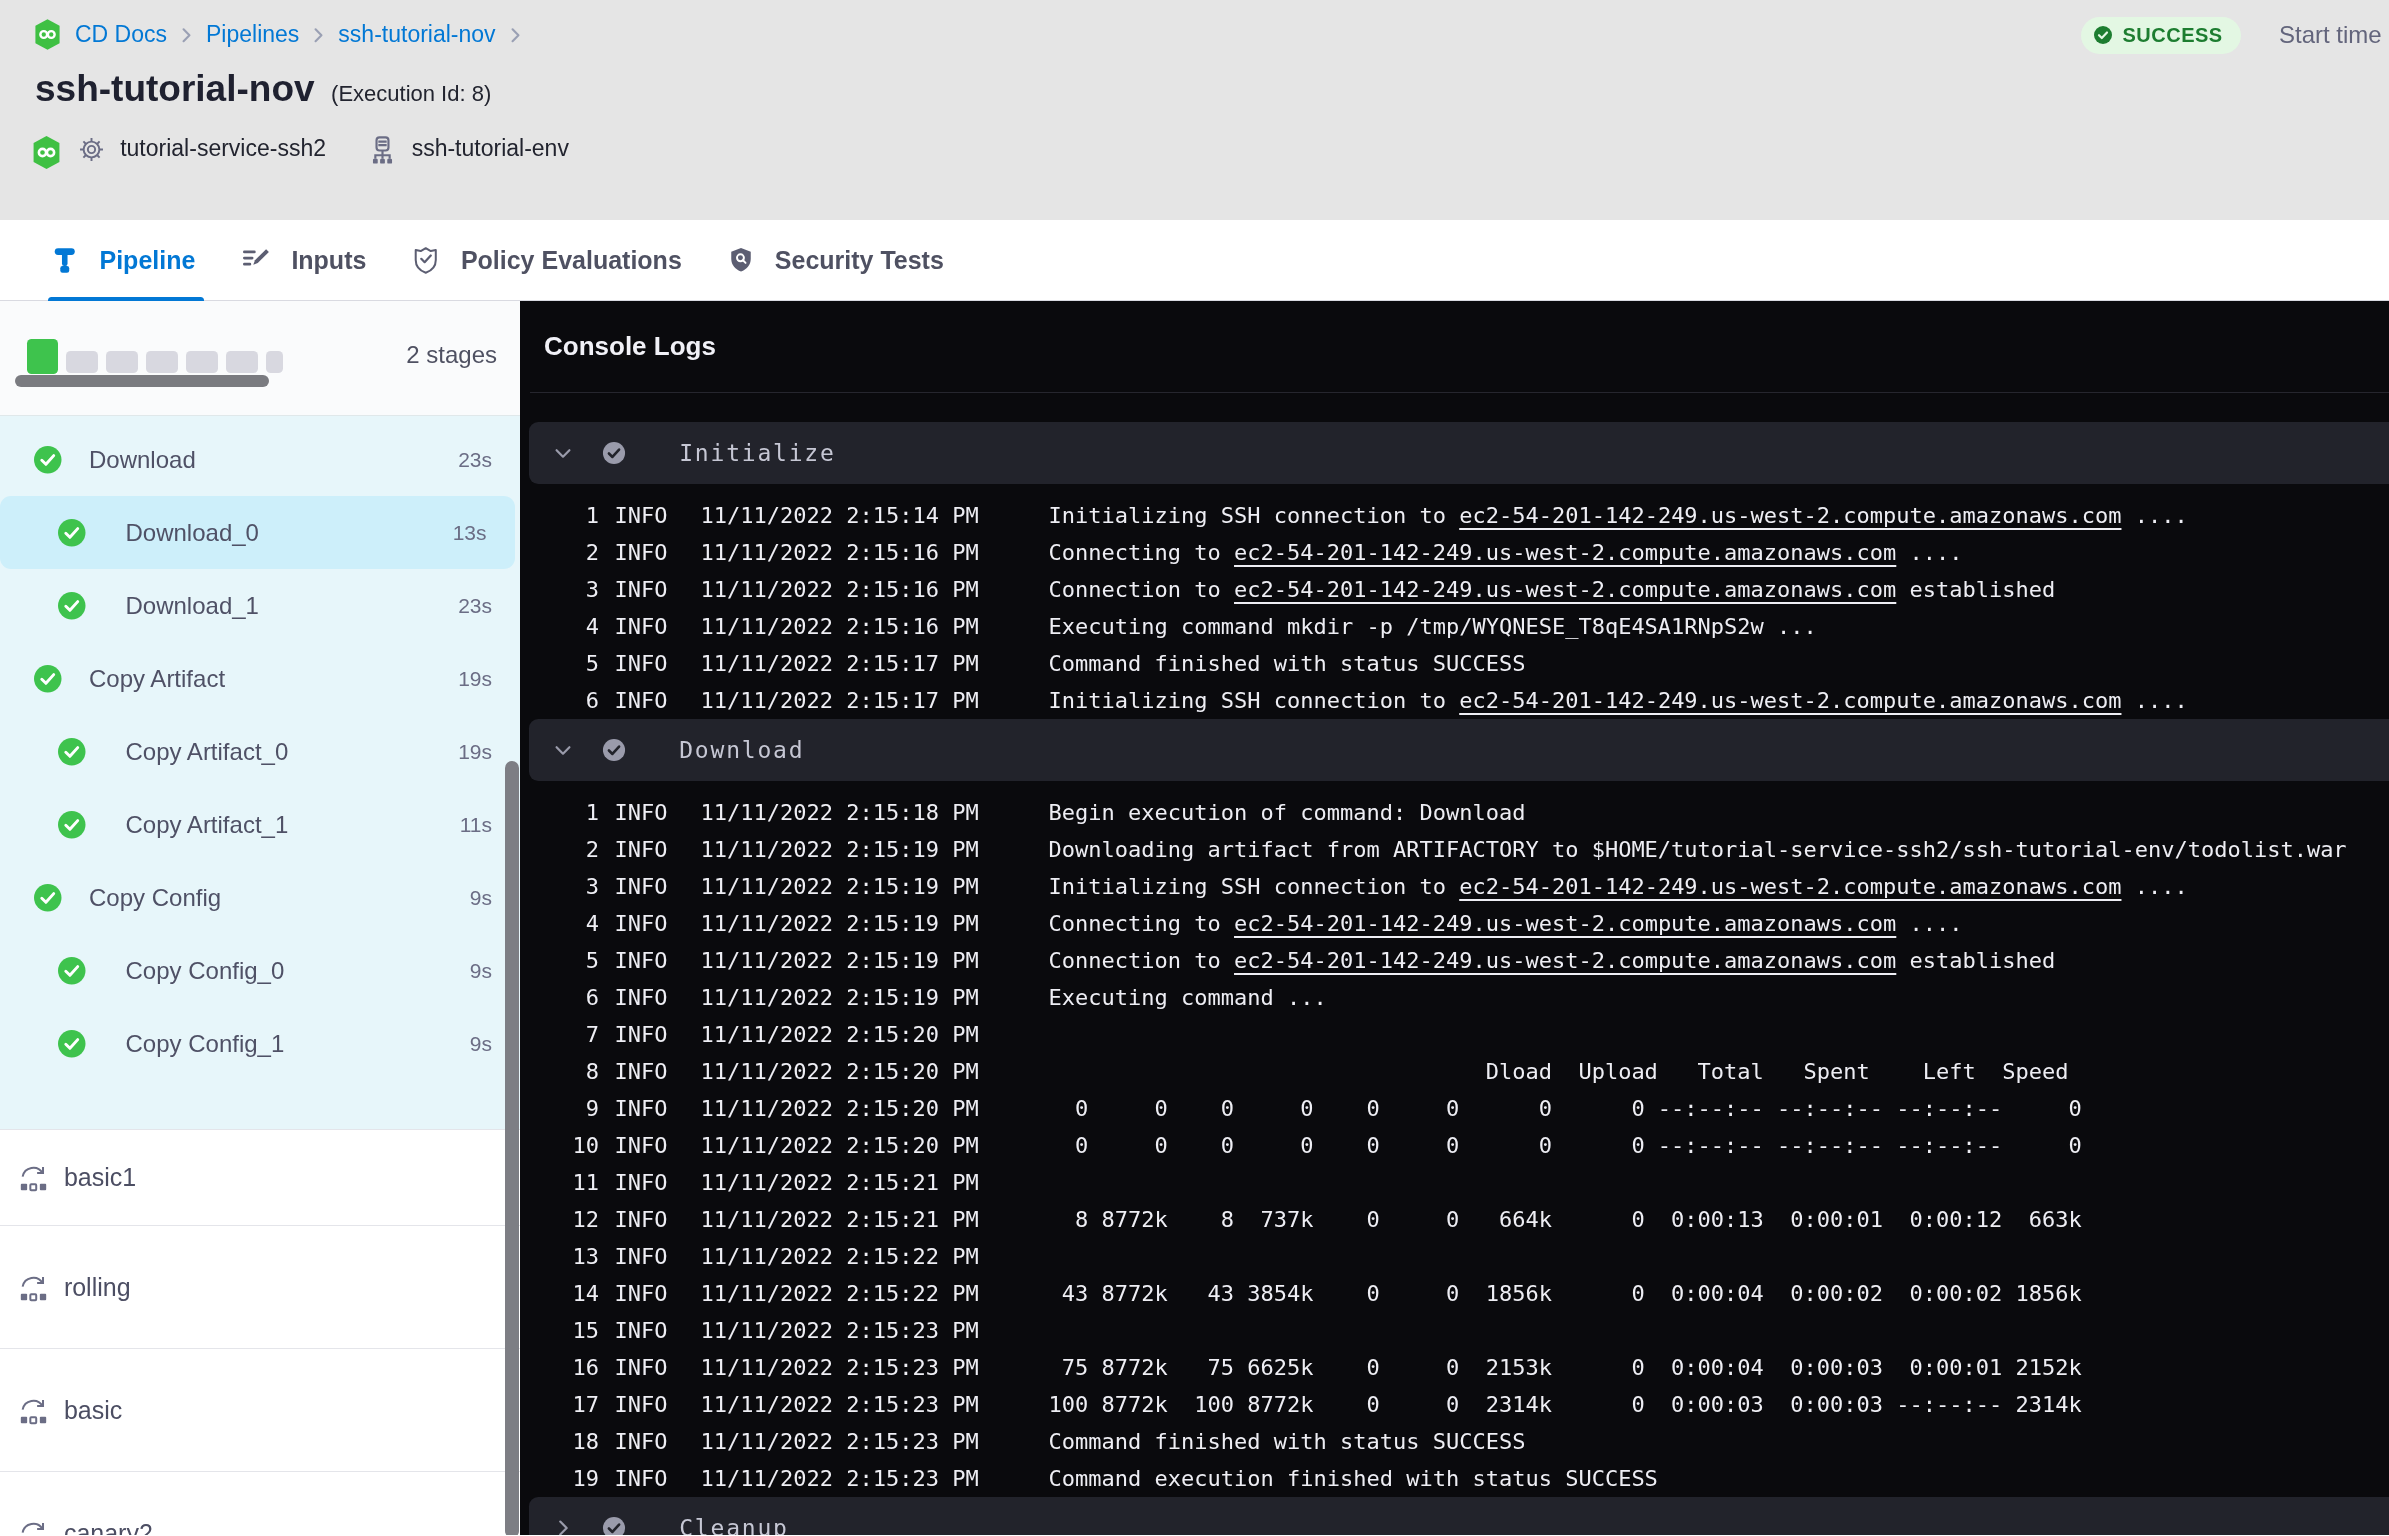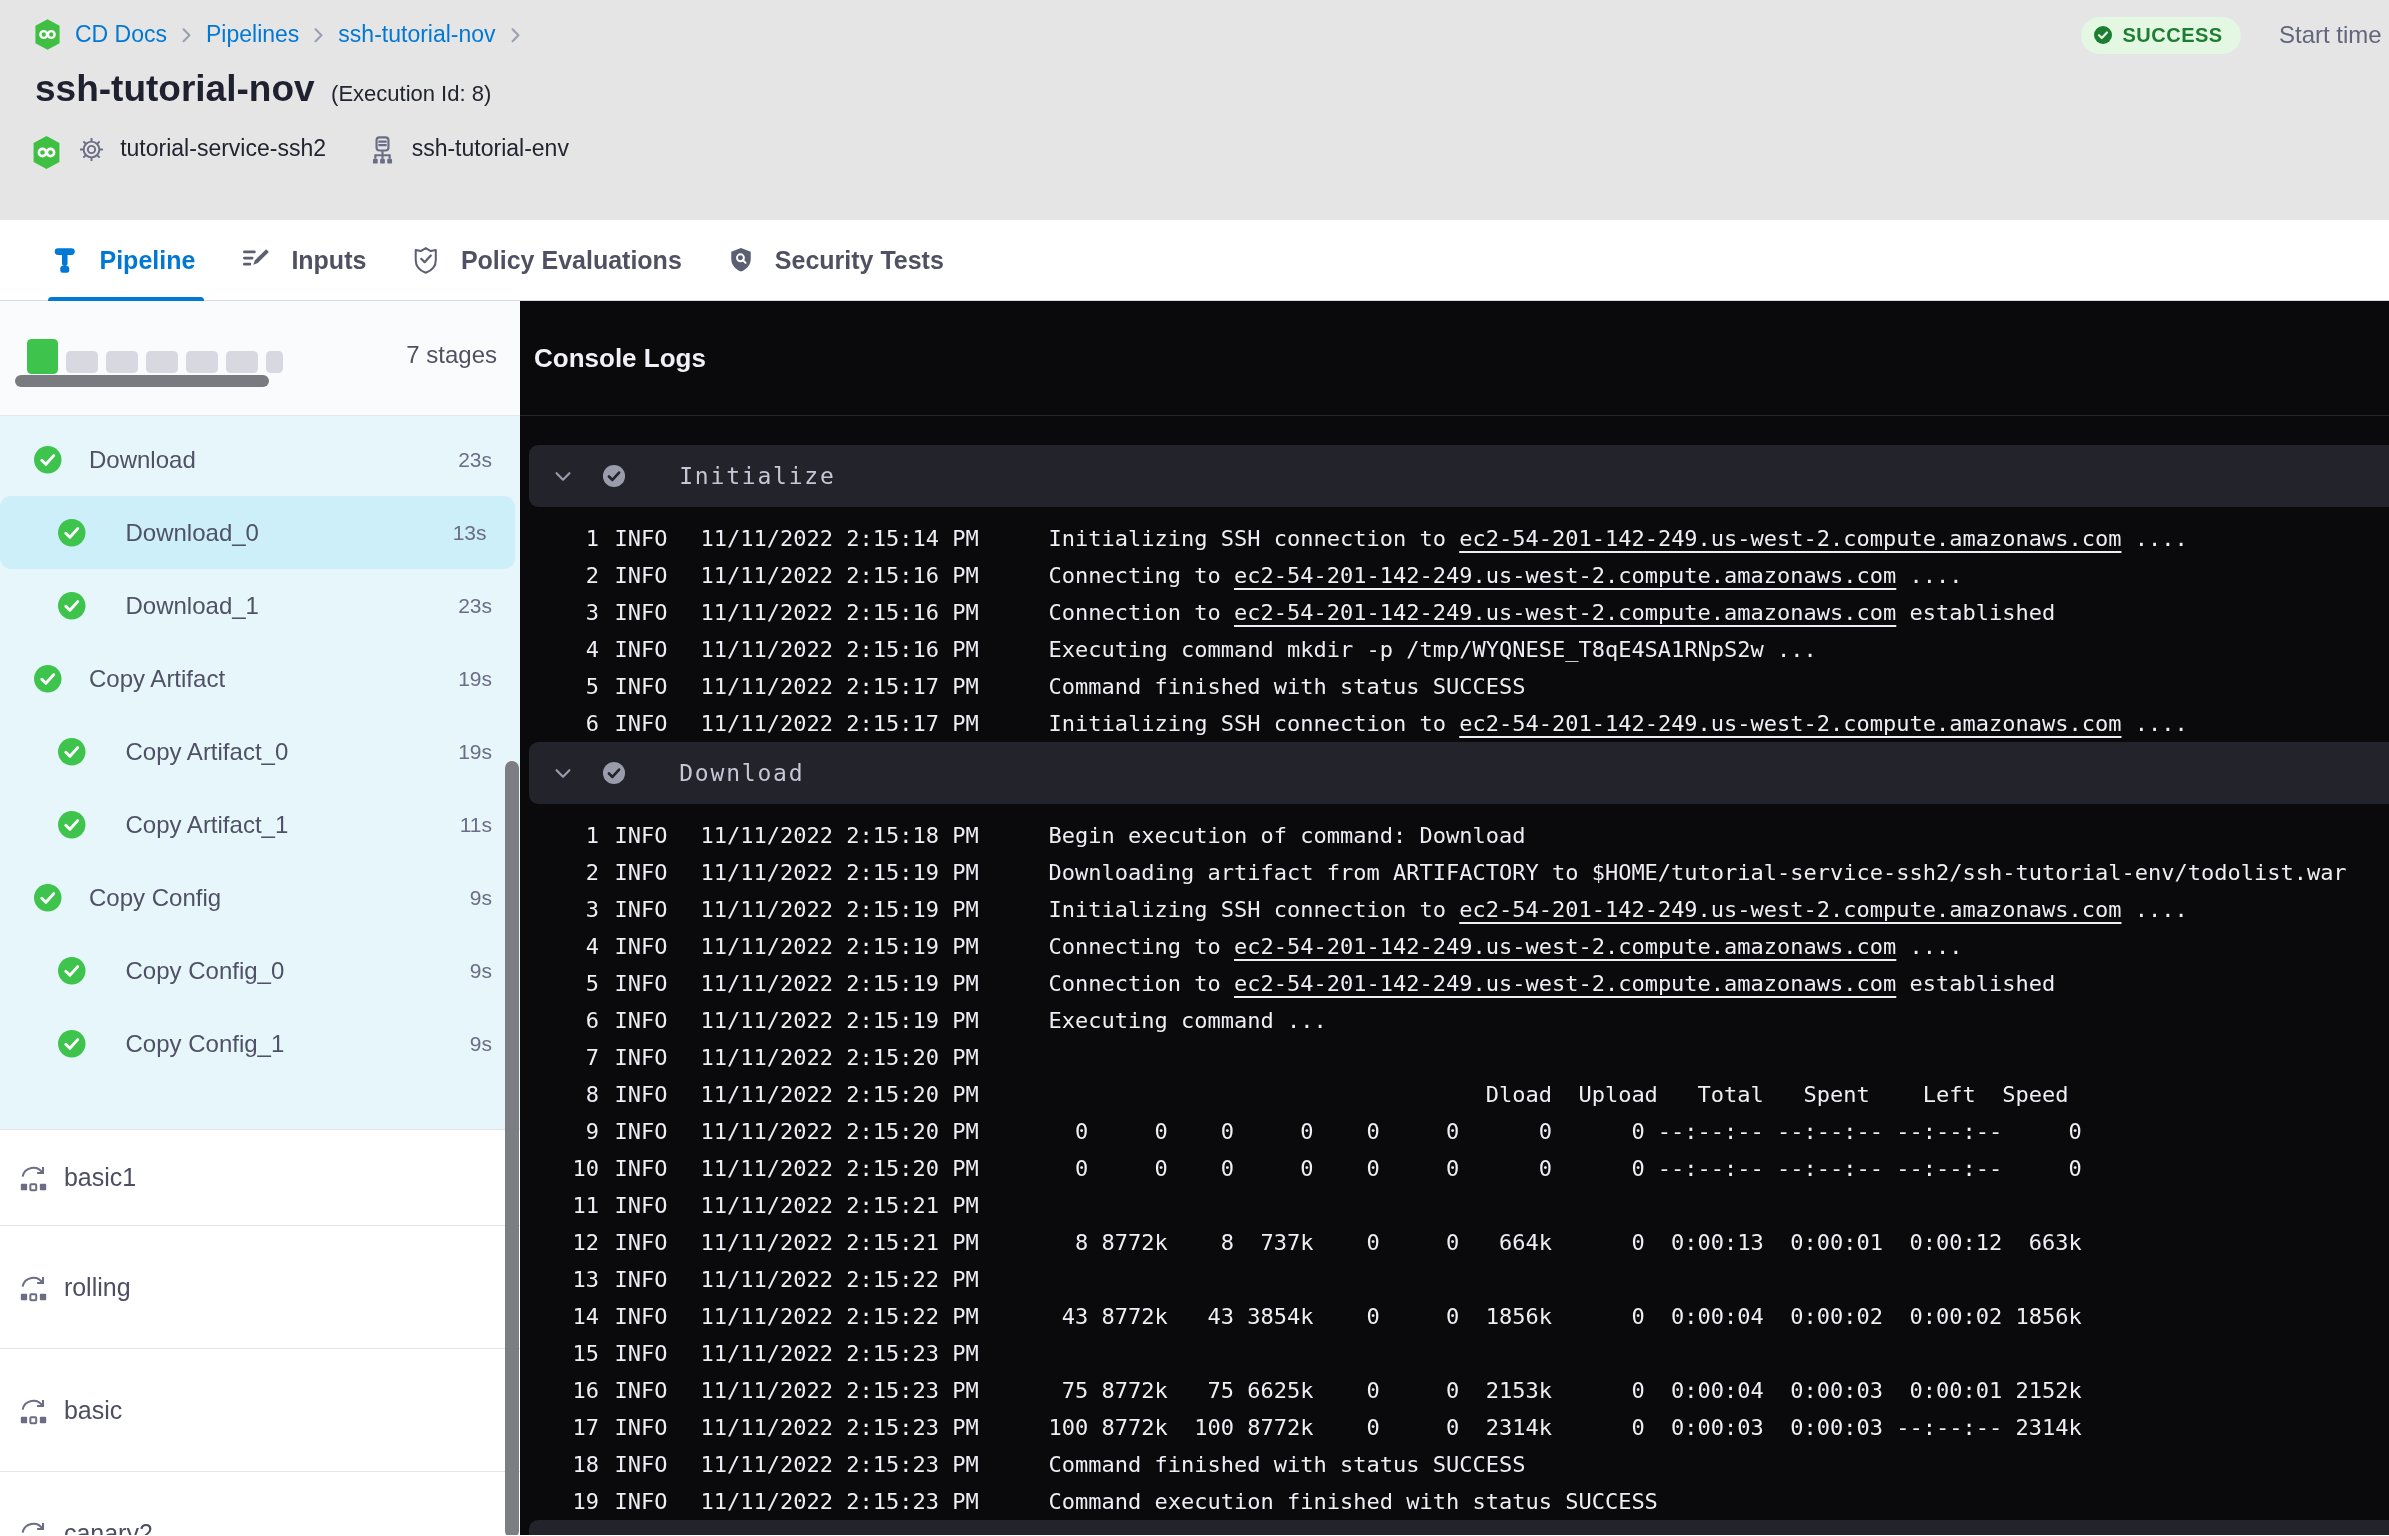--- a/index.html
+++ b/index.html
@@ -197,7 +197,7 @@
           <div class="sq" style="left: 266px; width: 17.4px;"></div>
         </div>
       <div class="progress-track"></div>
-      <span class="stages-count">7 stages</span>
+      <span class="stages-count">2 stages</span>
     </div>
     <div class="stages-list" id="stages-list">
         <div class="stage-row">

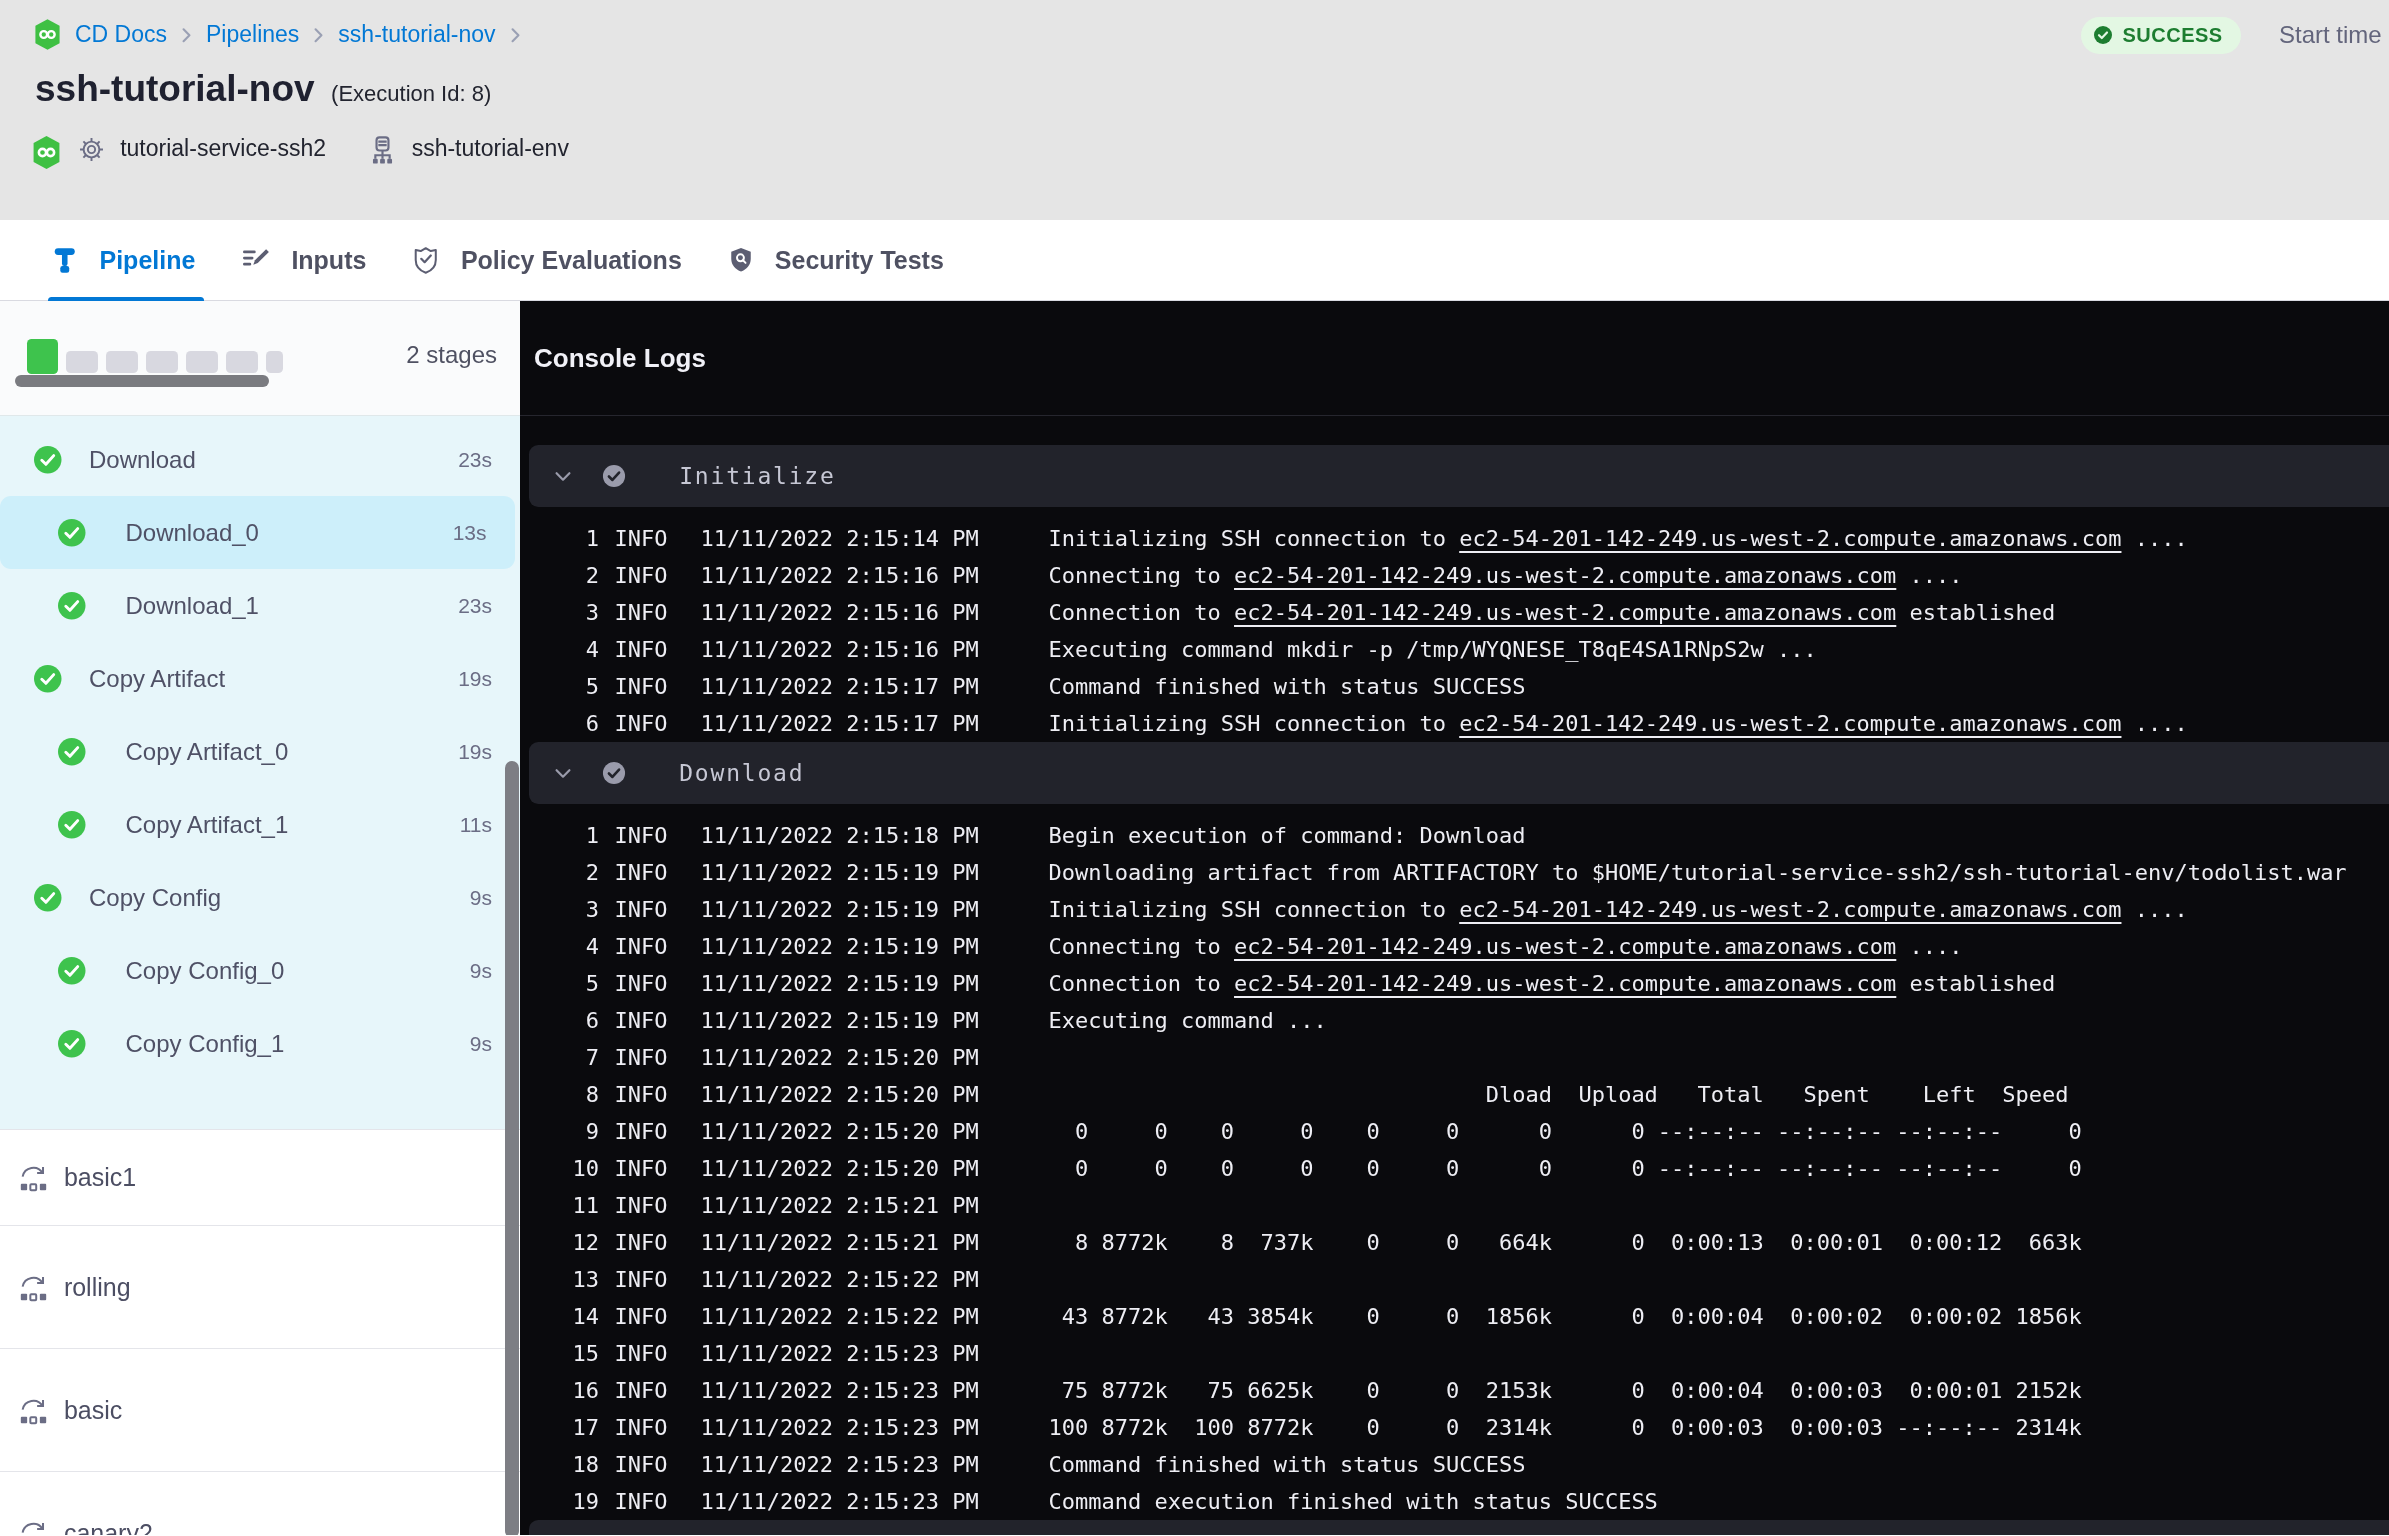--- a/index.html
+++ b/index.html
@@ -46,7 +46,7 @@
 
   
   .console{flex:1;background:#0a0a0d;position:relative;overflow:hidden;color:#eeeef4;}
-  .console-header{height:115px;display:flex;align-items:center;padding-left:14px;border-bottom:1.8px solid #26262e;}
+  .console-header{height:92px;display:flex;align-items:center;padding-left:14px;border-bottom:1.8px solid #26262e;margin-left:10px;}
   .console-title{font-size:26px;font-weight:bold;color:#f1f1f7;}
   .console-body{padding-top:29px;}
   .section-bar{height:62px;margin-left:9.2px;background:#22232b;border-radius:9.2px 0 0 9.2px;display:flex;align-items:center;padding-left:23px;cursor:pointer;}

